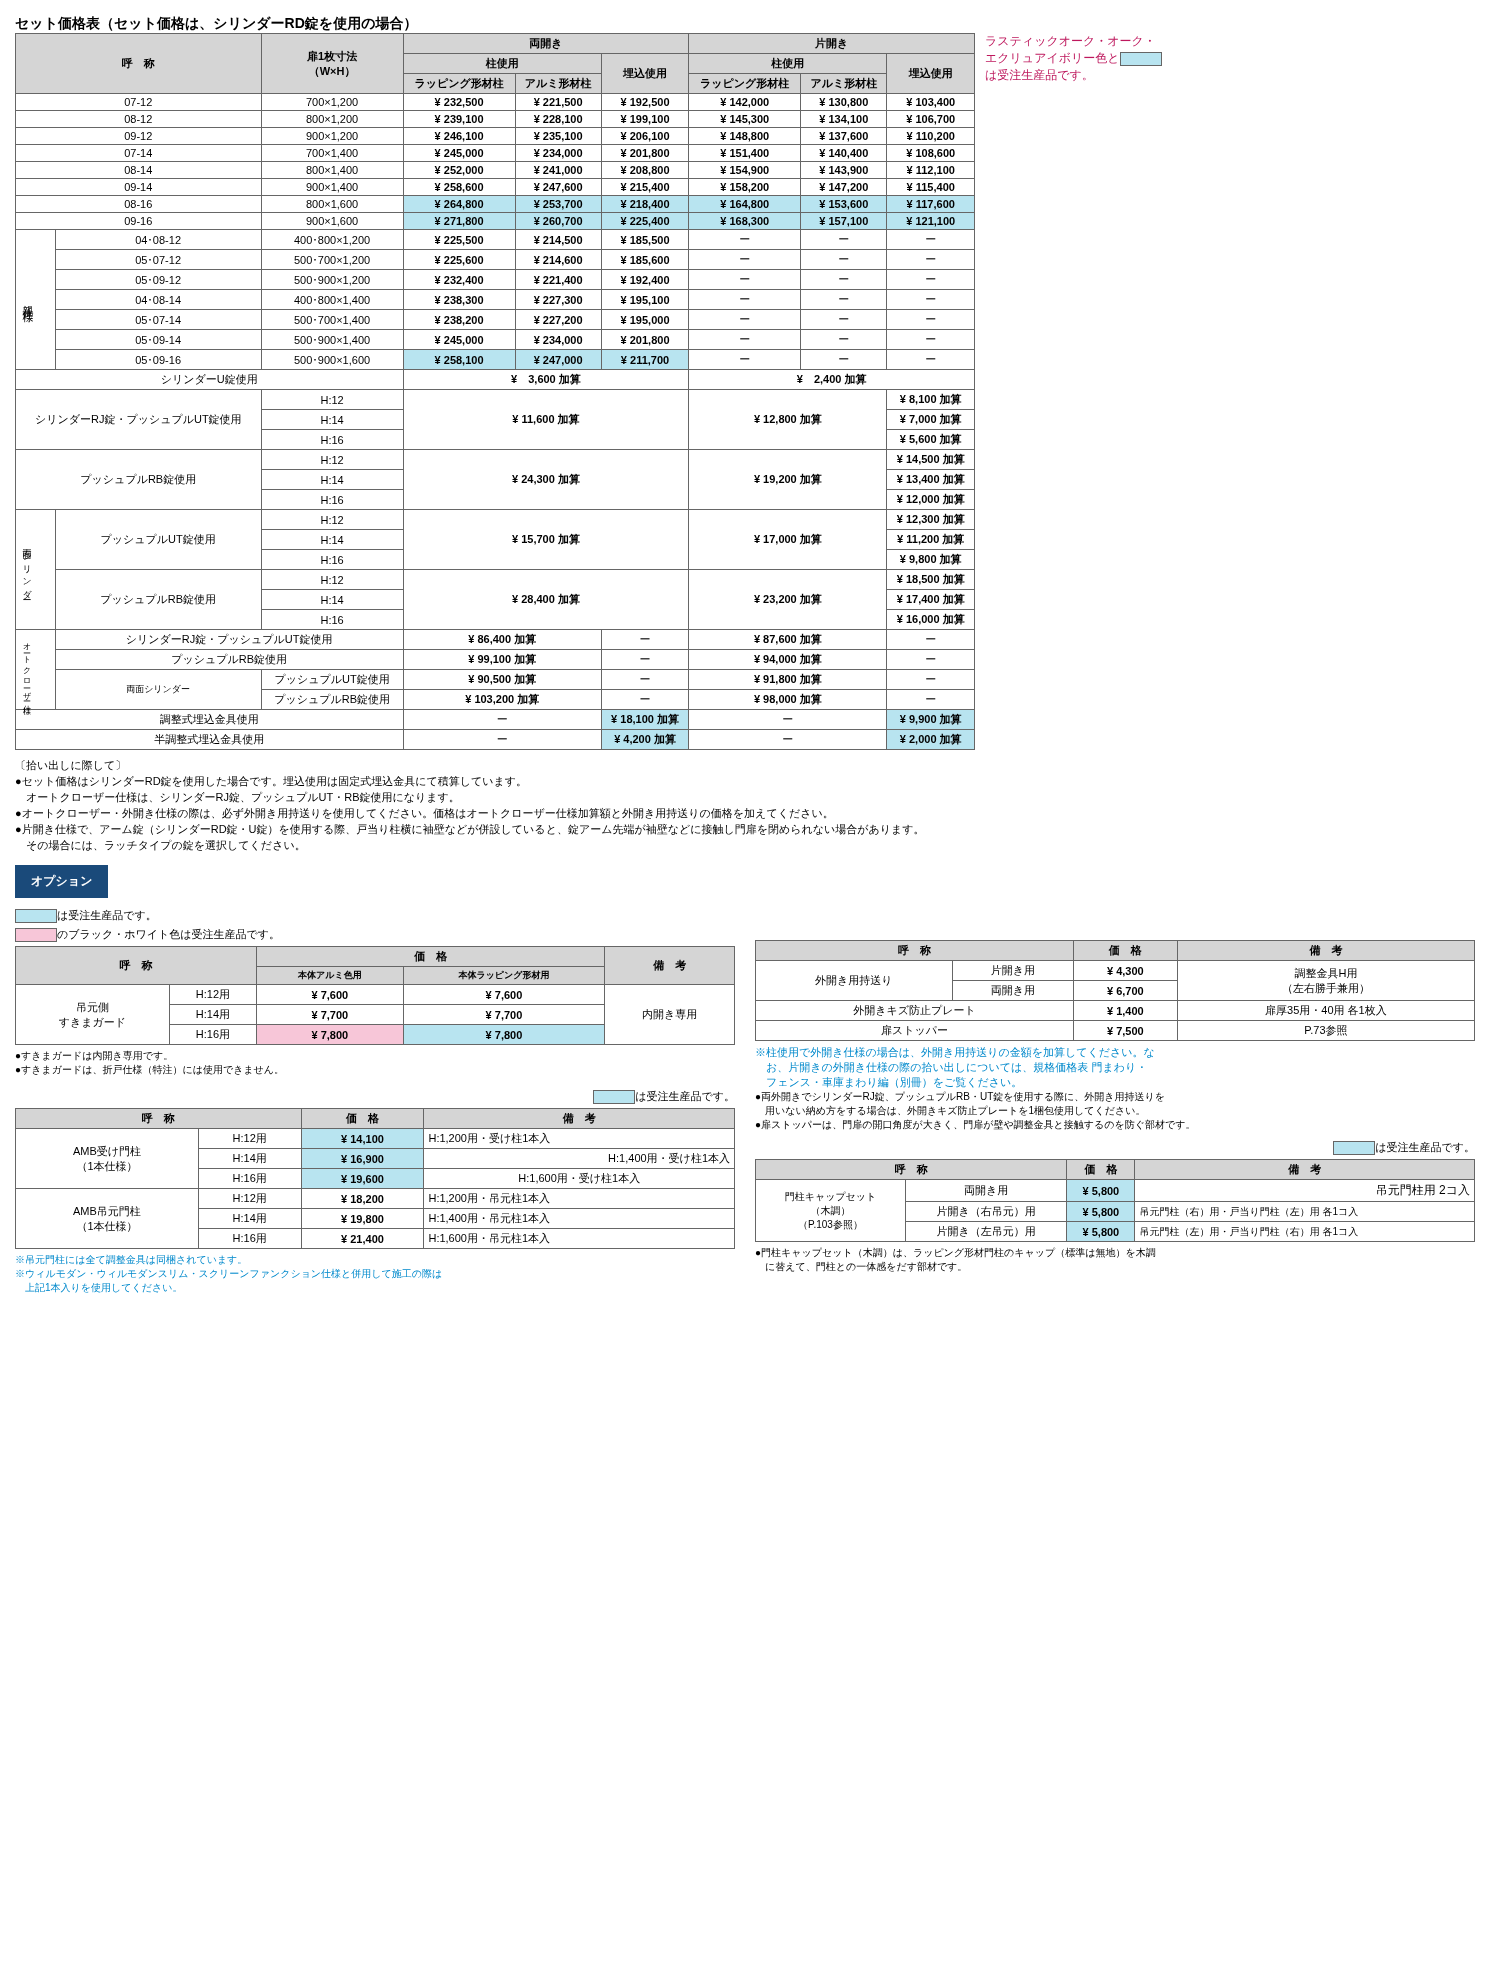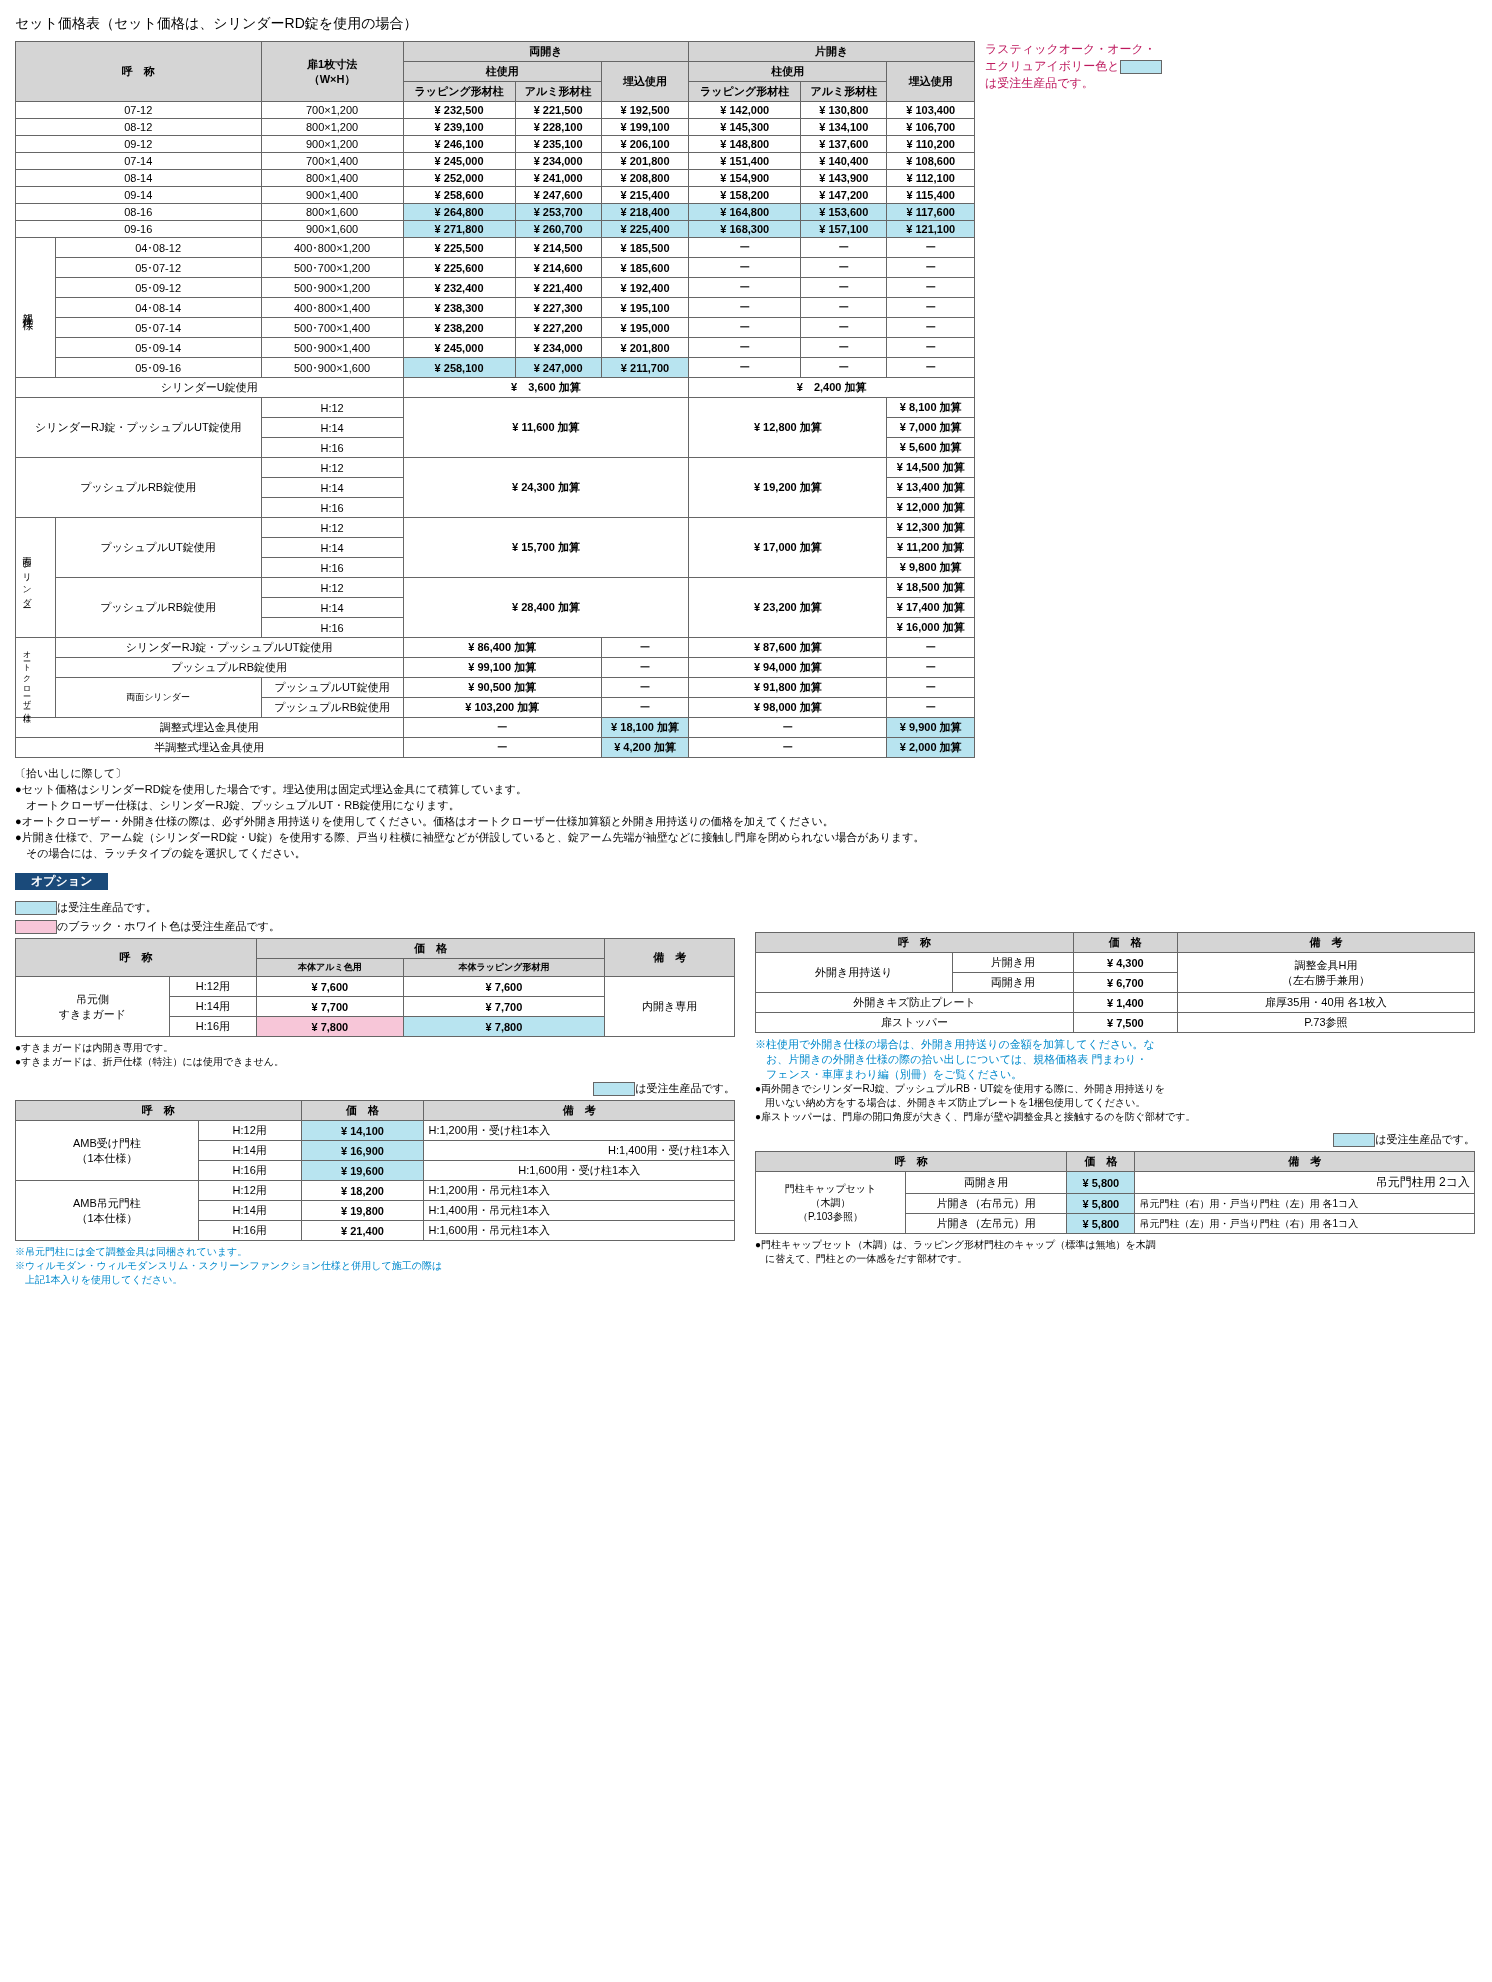--- a/index.html
+++ b/index.html
@@ -5,7 +5,7 @@
 body{font-family:"Hiragino Kaku Gothic Pro","Meiryo",sans-serif;font-size:11px;margin:0;padding:15px;background:#fff;color:#000}
 .container{width:1460px}
 .main-row{display:flex;gap:10px}
-.title{font-size:14px;font-weight:normal;margin-bottom:8px}
+.title{font-size:14px;font-weight:bold;margin-bottom:0}
 table{border-collapse:collapse;width:100%}
 th,td{border:1px solid #666;padding:2px 4px;text-align:center;font-size:11px}
 th{background:#d5d5d5;font-weight:bold}

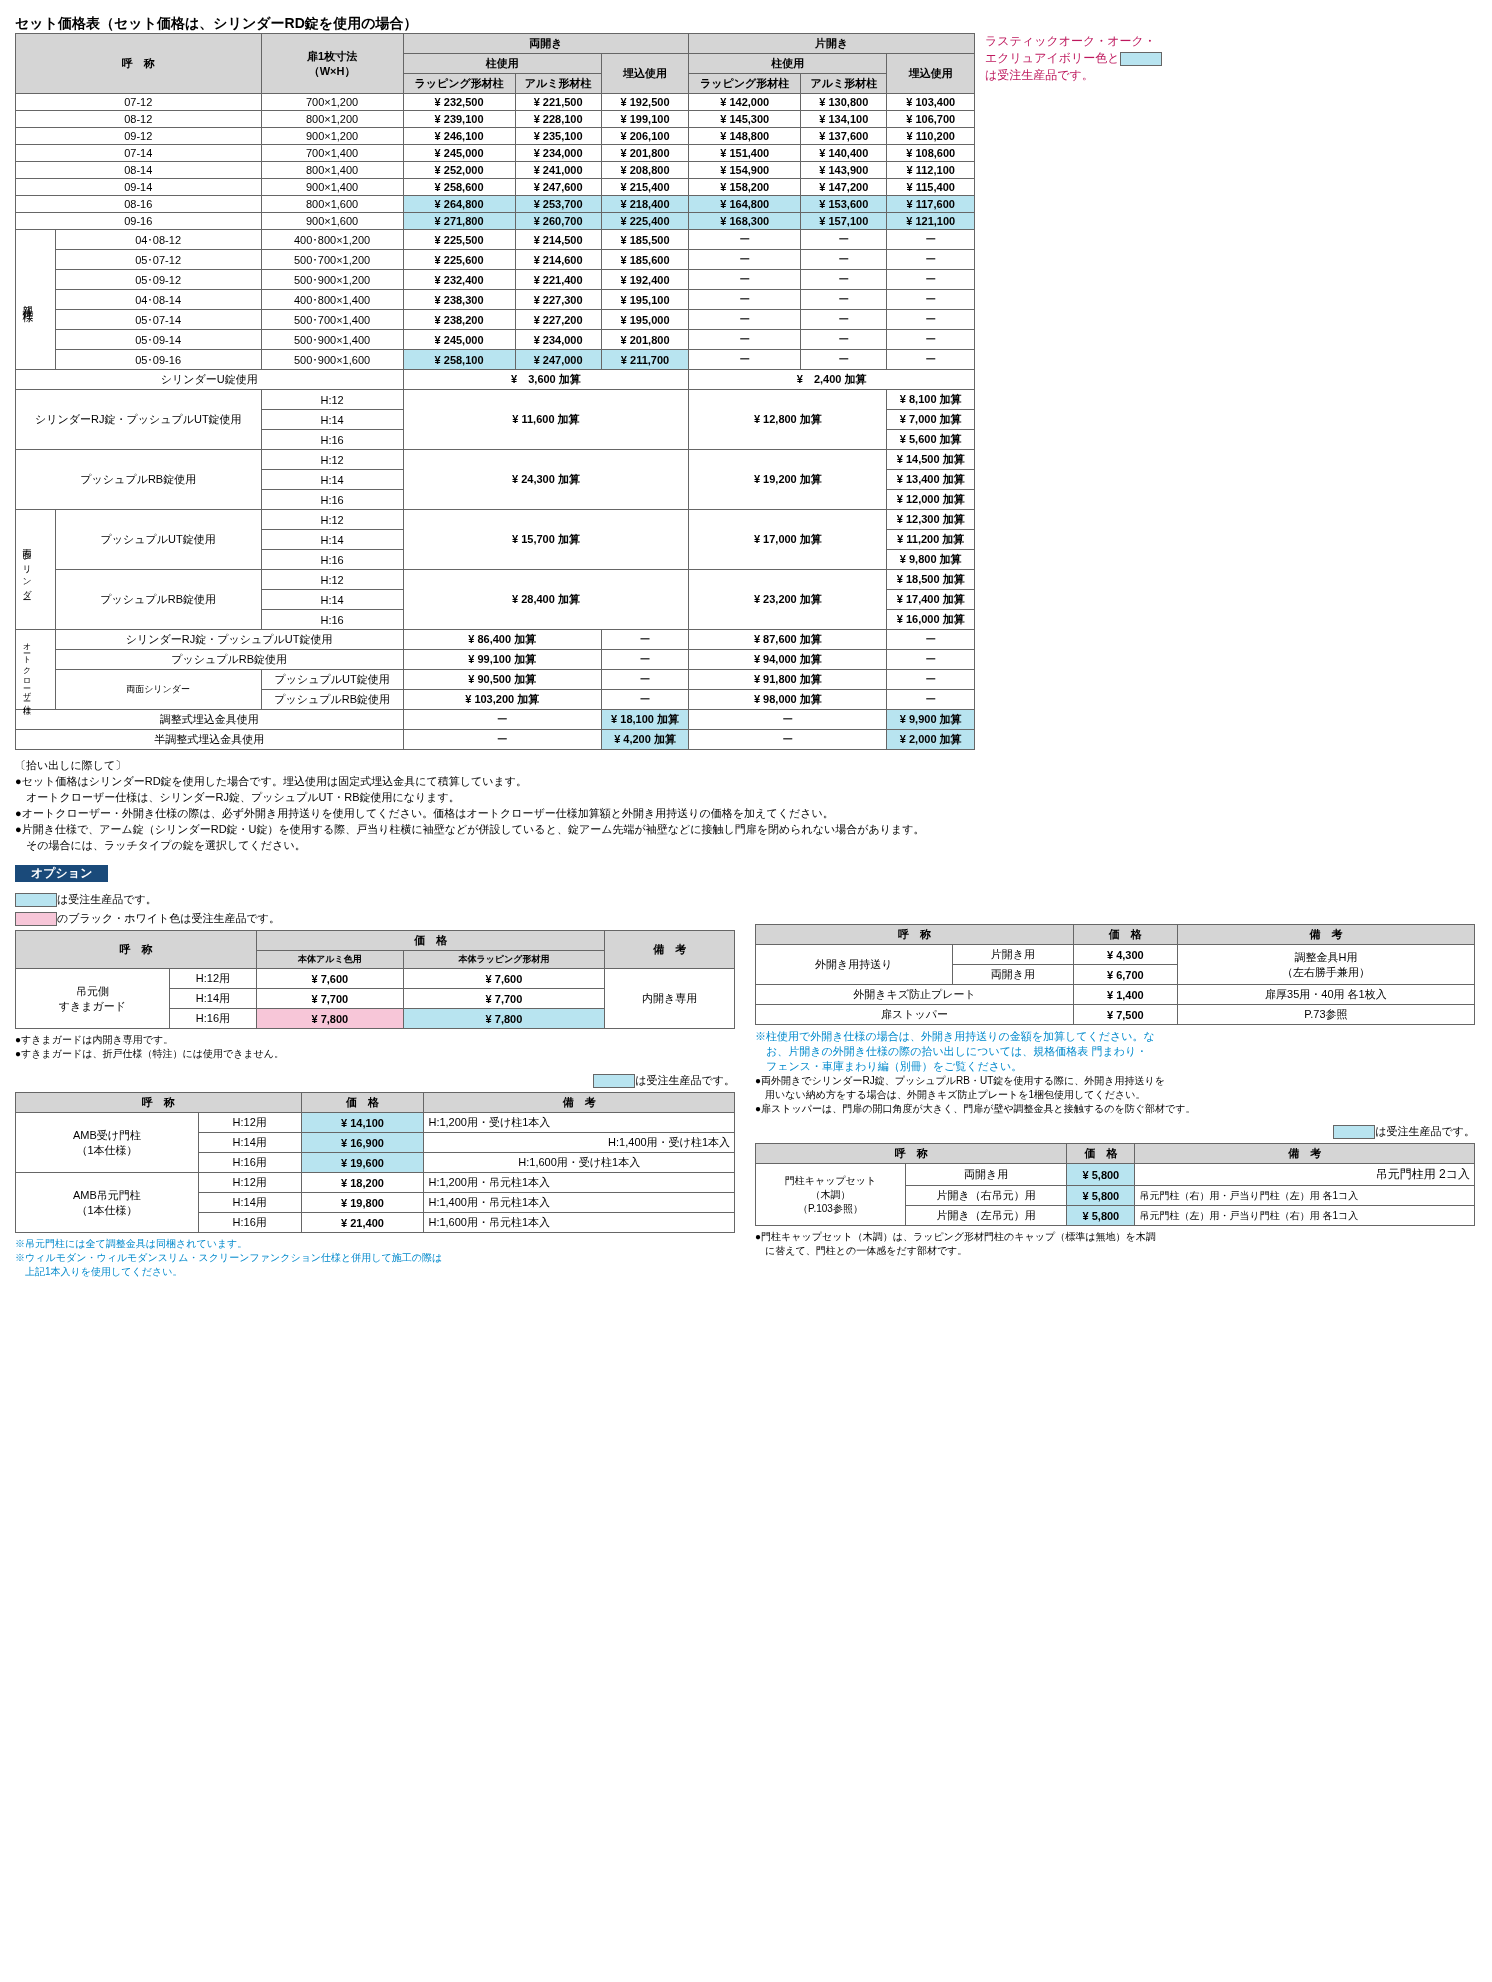--- a/index.html
+++ b/index.html
@@ -16,7 +16,7 @@
 .side-sw{display:inline-block;width:40px;height:12px;background:#b8e4f0;border:1px solid #666;vertical-align:middle}
 .notes{font-size:11px;margin:8px 0 12px}
 .notes div{margin:1px 0}
-.opt-hdr{background:#1a4a7a;color:#fff;padding:0 16px;font-size:12px;font-weight:bold;display:inline-block}
+.opt-hdr{background:#1a4a7a;color:#fff;padding:8px 16px;font-size:12px;font-weight:bold;display:inline-block}
 .opt-row{display:flex;gap:20px;margin-top:6px}
 .opt-col{flex:1}
 .legend{font-size:11px;margin:4px 0}

